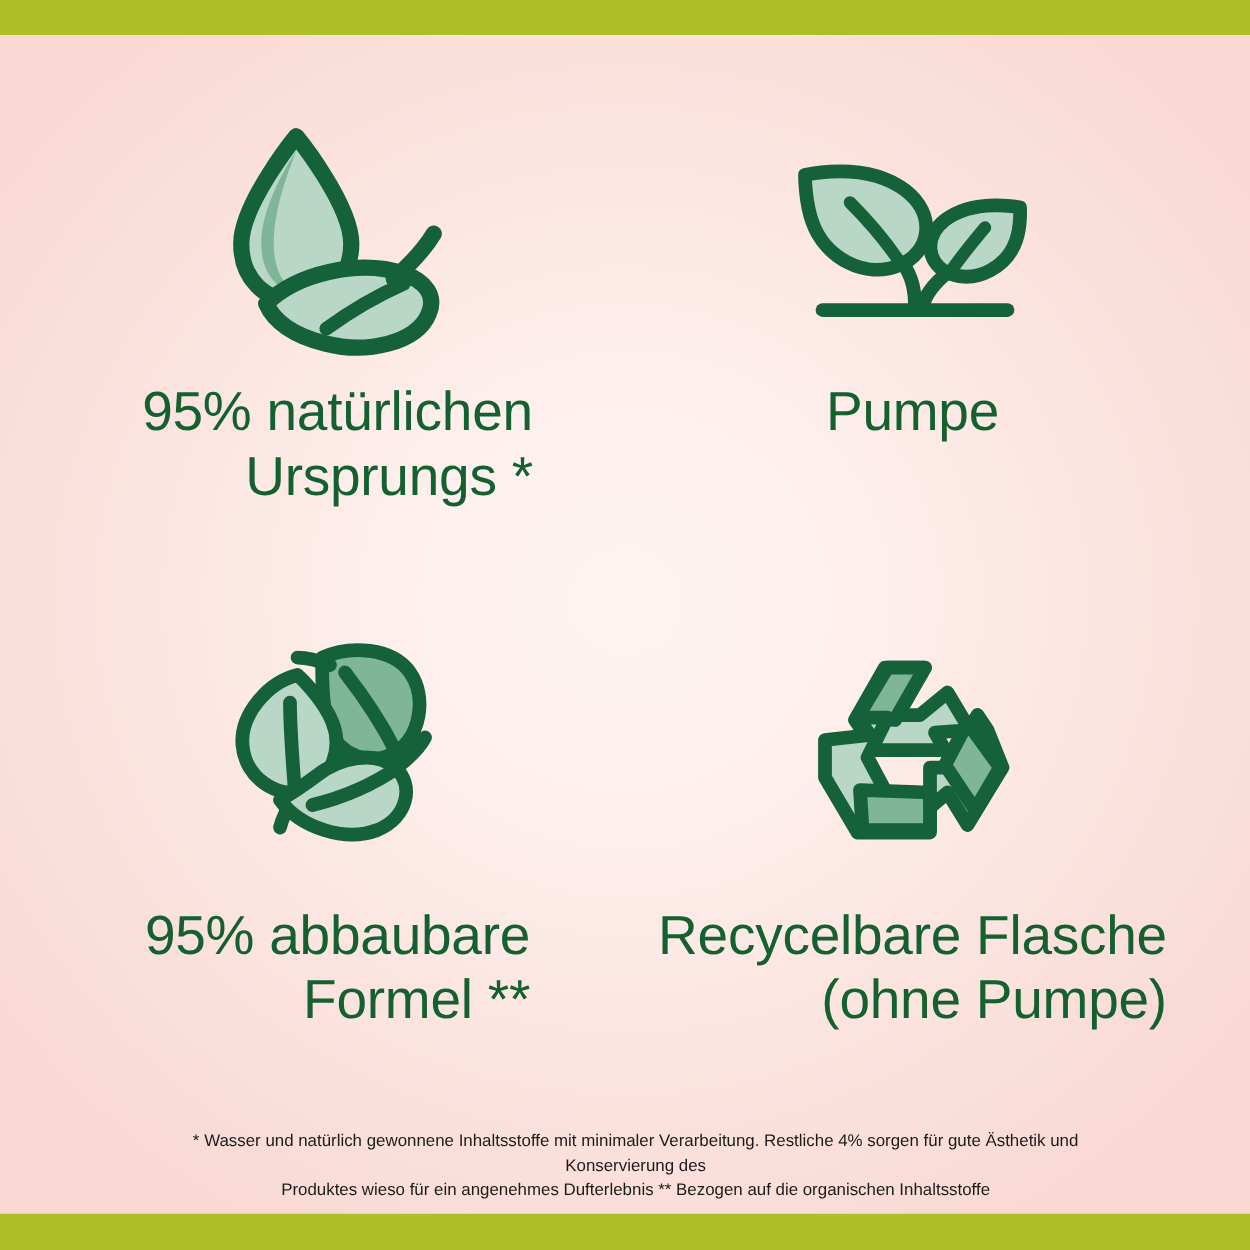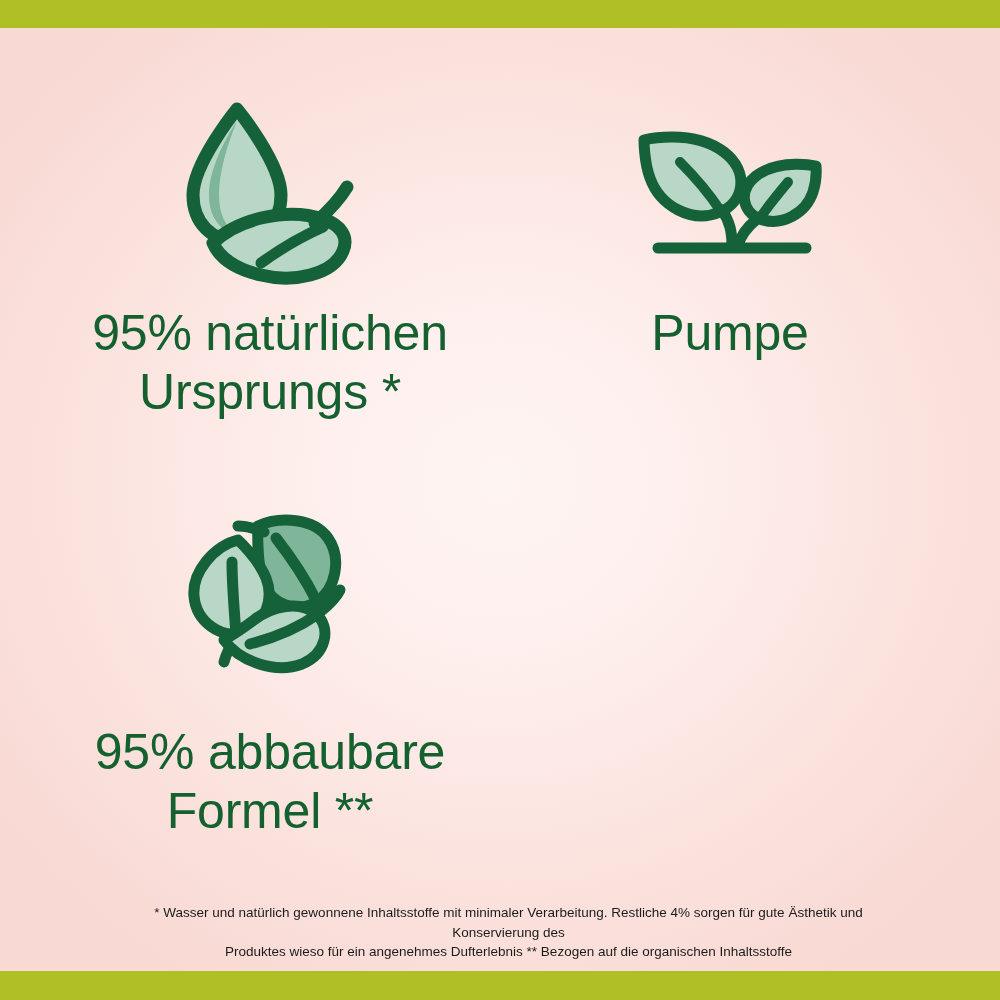--- a/index.html
+++ b/index.html
@@ -64,9 +64,9 @@
   .cell-label {
     margin-top:16px;
     color:#14602F;
-    font-size:50px;
+    font-size:44px;
     line-height:1.18;
-    text-align:center;
+    text-align:right;
     font-weight:400;
     letter-spacing:-0.2px;
     white-space:pre-line;

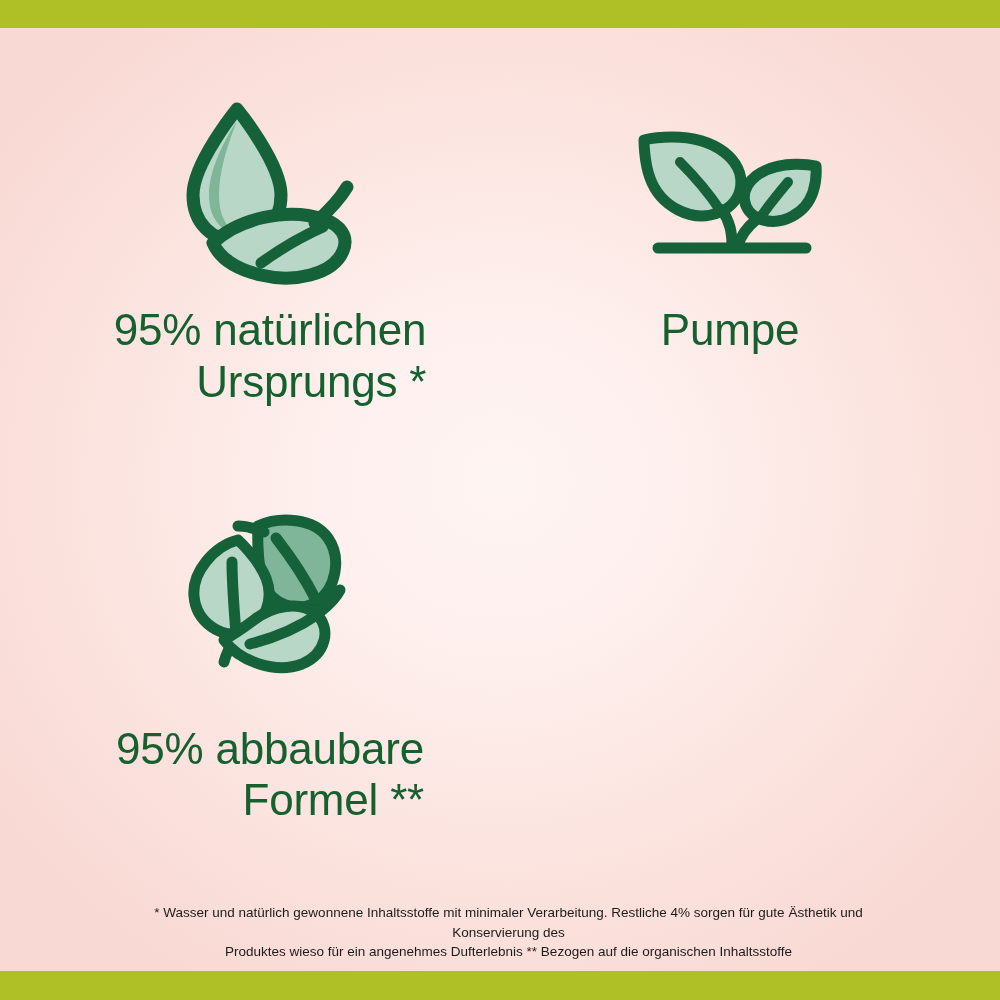--- a/index.html
+++ b/index.html
@@ -167,6 +167,25 @@
 Formel **</div>
     </div>
 
+    <div class="cell row2">
+      <div class="cell-icon">
+        <svg width="180" height="165" viewBox="0 0 180 165">
+          <g stroke="#15613A" stroke-width="11" stroke-linejoin="round" stroke-linecap="round">
+
+            <path d="M44 62 L68 20 L100 20 L78 58 L96 58 L118 40 L136 70 L108 72 L116 86 L84 86 L60 86 Z" fill="#B9D7C7"></path>
+            <path d="M46 60 L70 20 L100 20 L76 62 Z" fill="#7FB598"></path>
+
+            <path d="M20 78 L56 74 L46 60 L70 60 L54 92 L70 122 L104 122 L104 152 L46 152 L20 108 Z" fill="#B9D7C7"></path>
+            <path d="M48 118 L104 120 L104 150 L50 150 Z" fill="#7FB598"></path>
+
+            <path d="M150 70 L162 100 L134 146 L118 120 L104 132 L104 100 L136 100 L126 84 L142 58 Z" fill="#B9D7C7"></path>
+            <path d="M134 64 L160 100 L140 134 L116 98 Z" fill="#7FB598"></path>
+          </g>
+        </svg>
+      </div>
+      <div class="cell-label">Recycelbare Flasche
+(ohne Pumpe)</div>
+    </div>
 
   </div>
 

